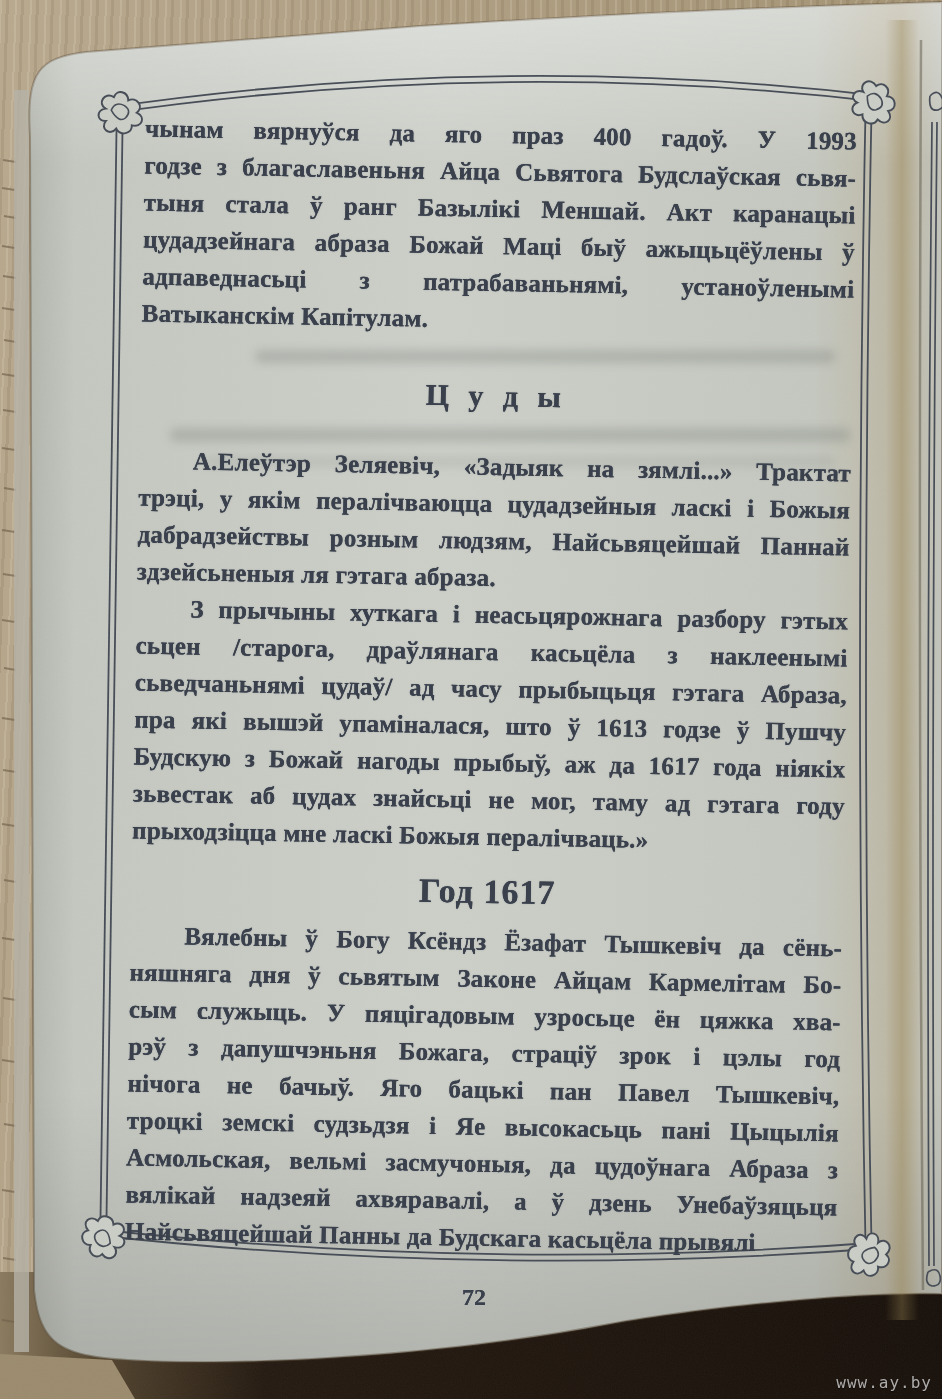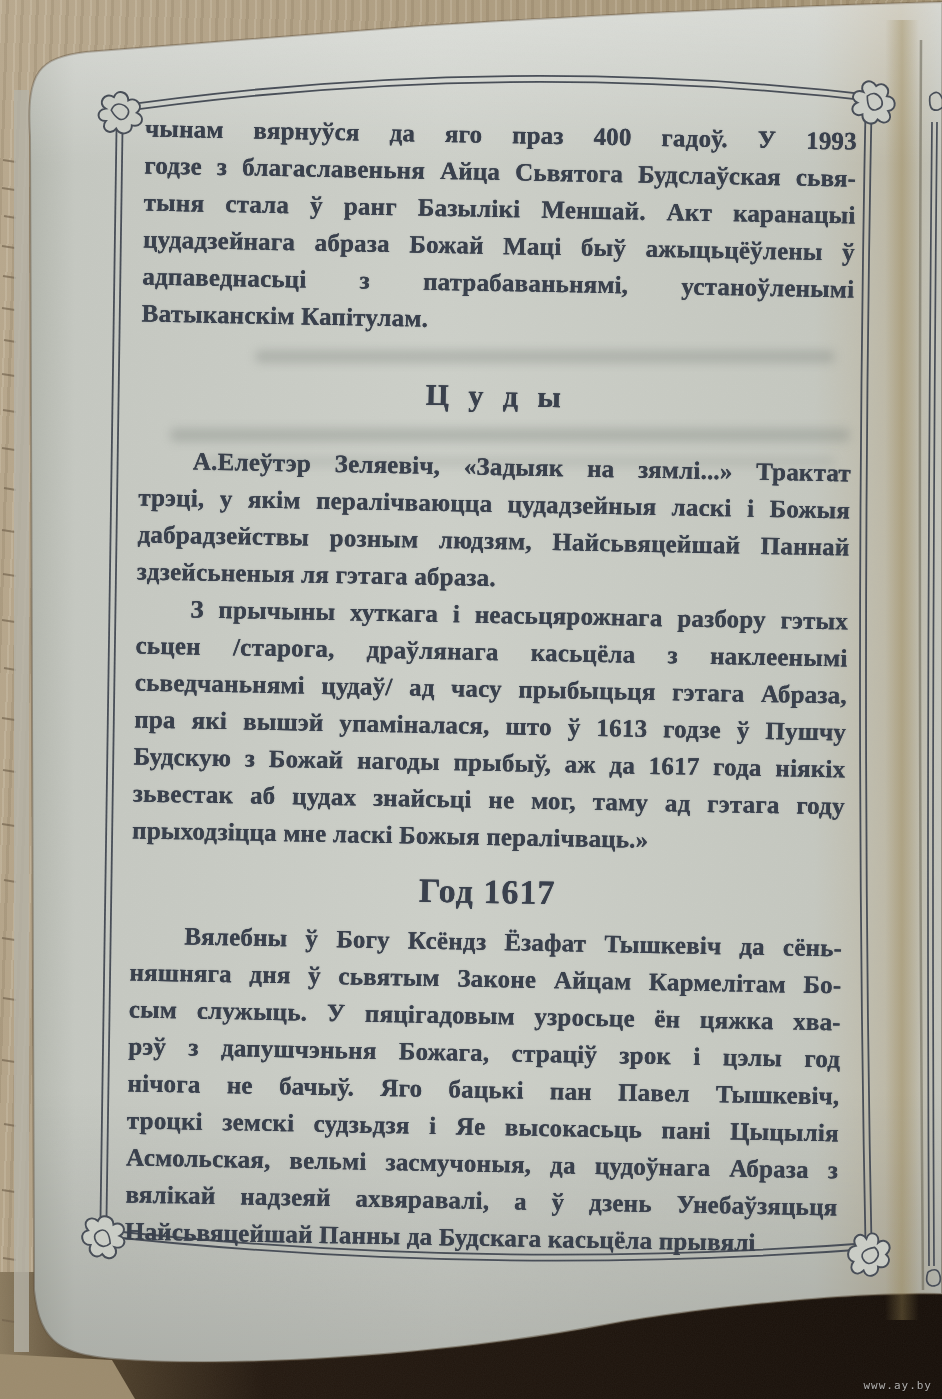--- a/index.html
+++ b/index.html
@@ -380,6 +380,7 @@
       </div>
     </div>
 
+  <div class="page-number">72</div>
   <div class="watermark">www.ay.by</div>
 </div>
 

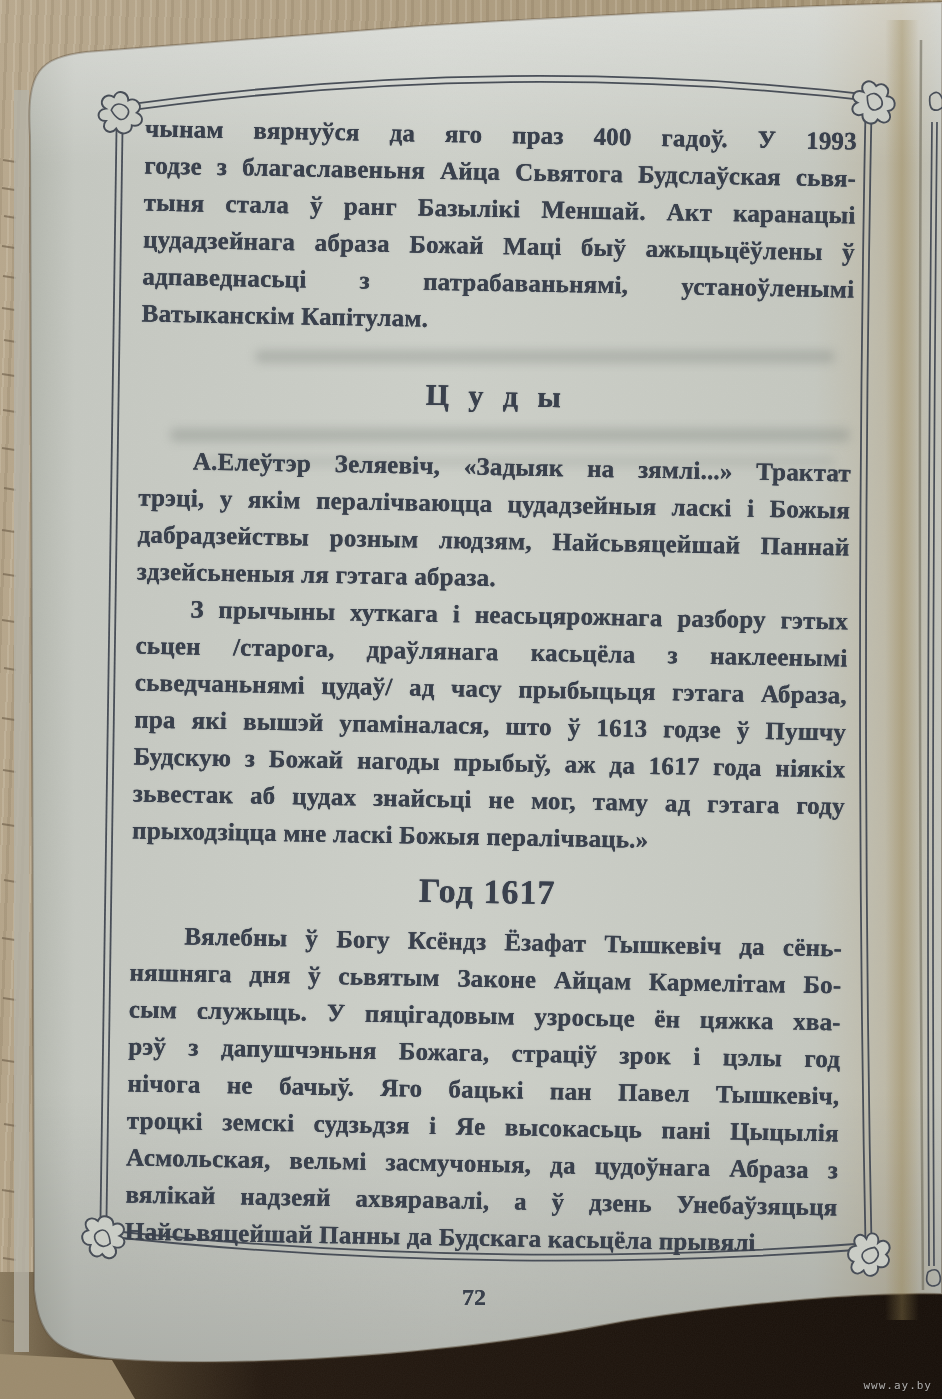--- a/index.html
+++ b/index.html
@@ -38,7 +38,7 @@
   .watermark{
     position:absolute; right:10px; bottom:7px; z-index:4;
     font-family:"DejaVu Sans Mono","Liberation Mono",monospace;
-    font-size:11px; letter-spacing:1px; color:var(--watermark,#c7c7c7);
+    font-size:16px; letter-spacing:1px; color:var(--watermark,#c7c7c7);
     opacity:.85; text-shadow:0 1px 1px rgba(0,0,0,.6);
   }
 </style>

